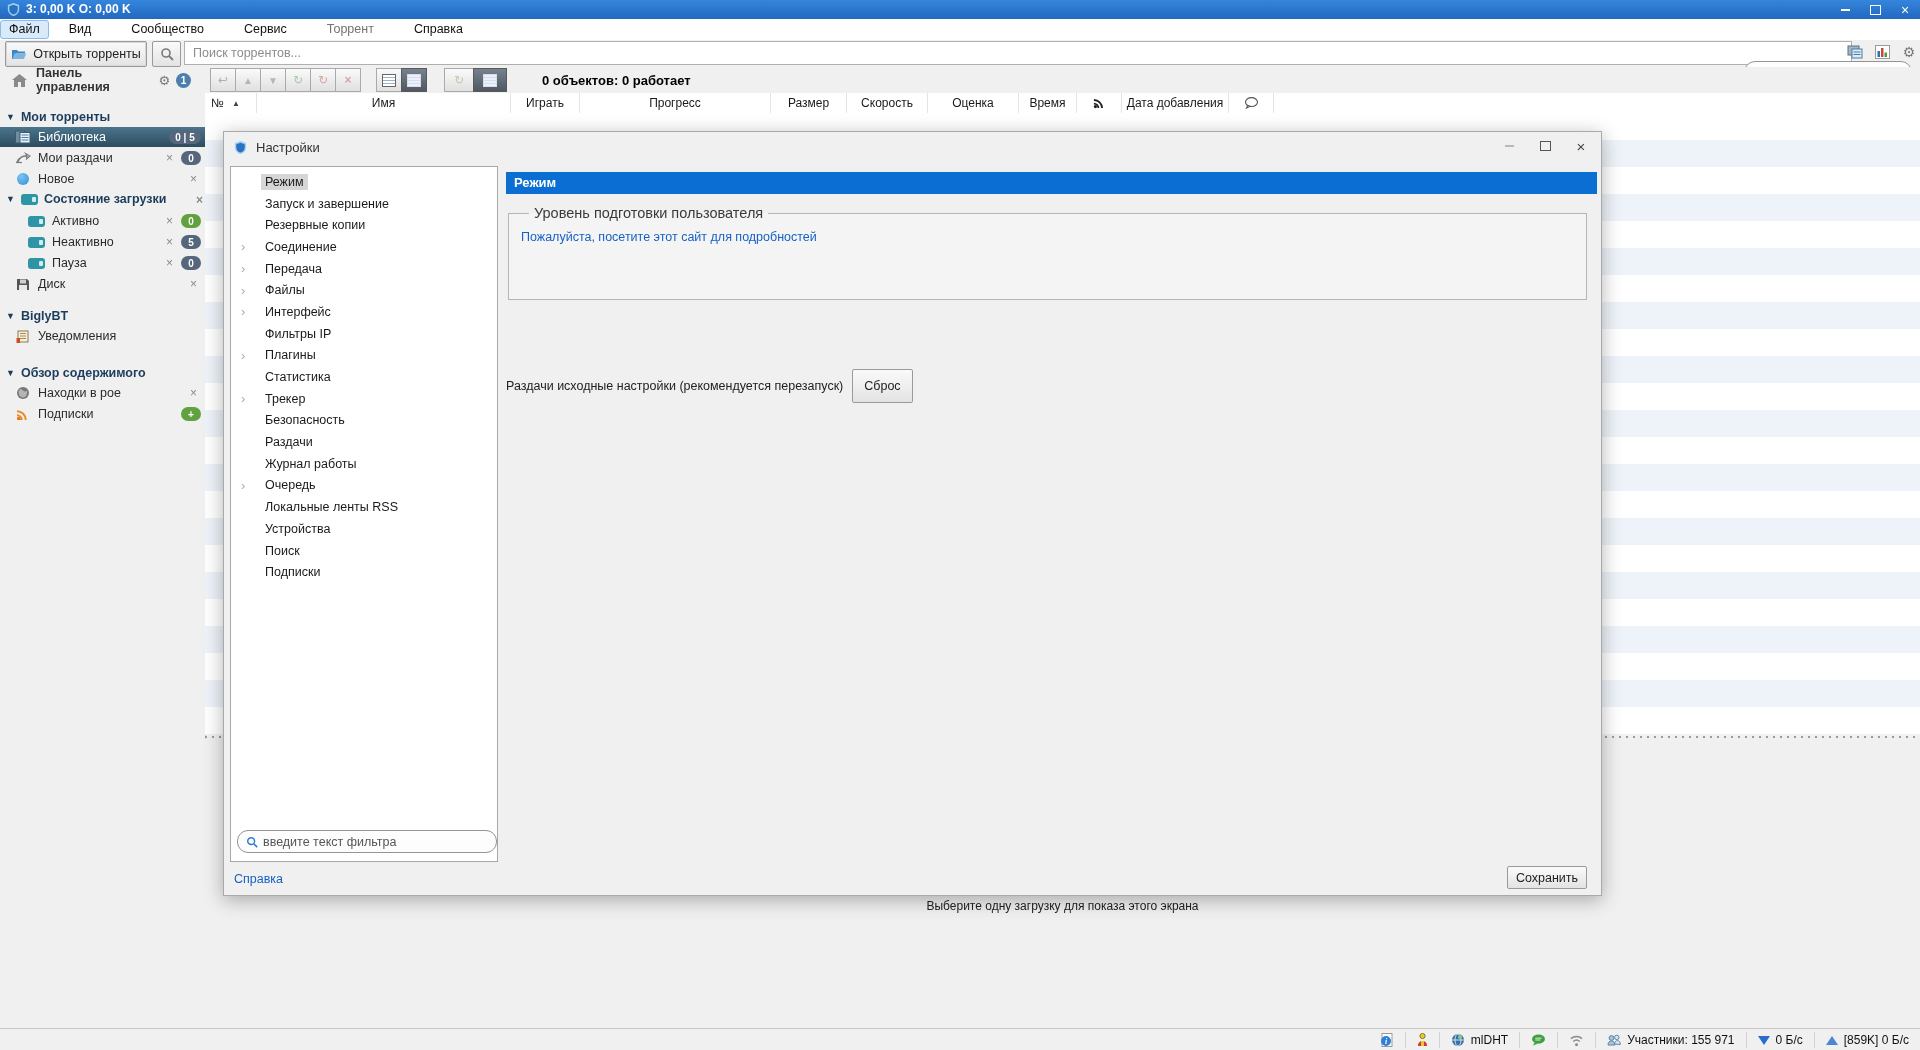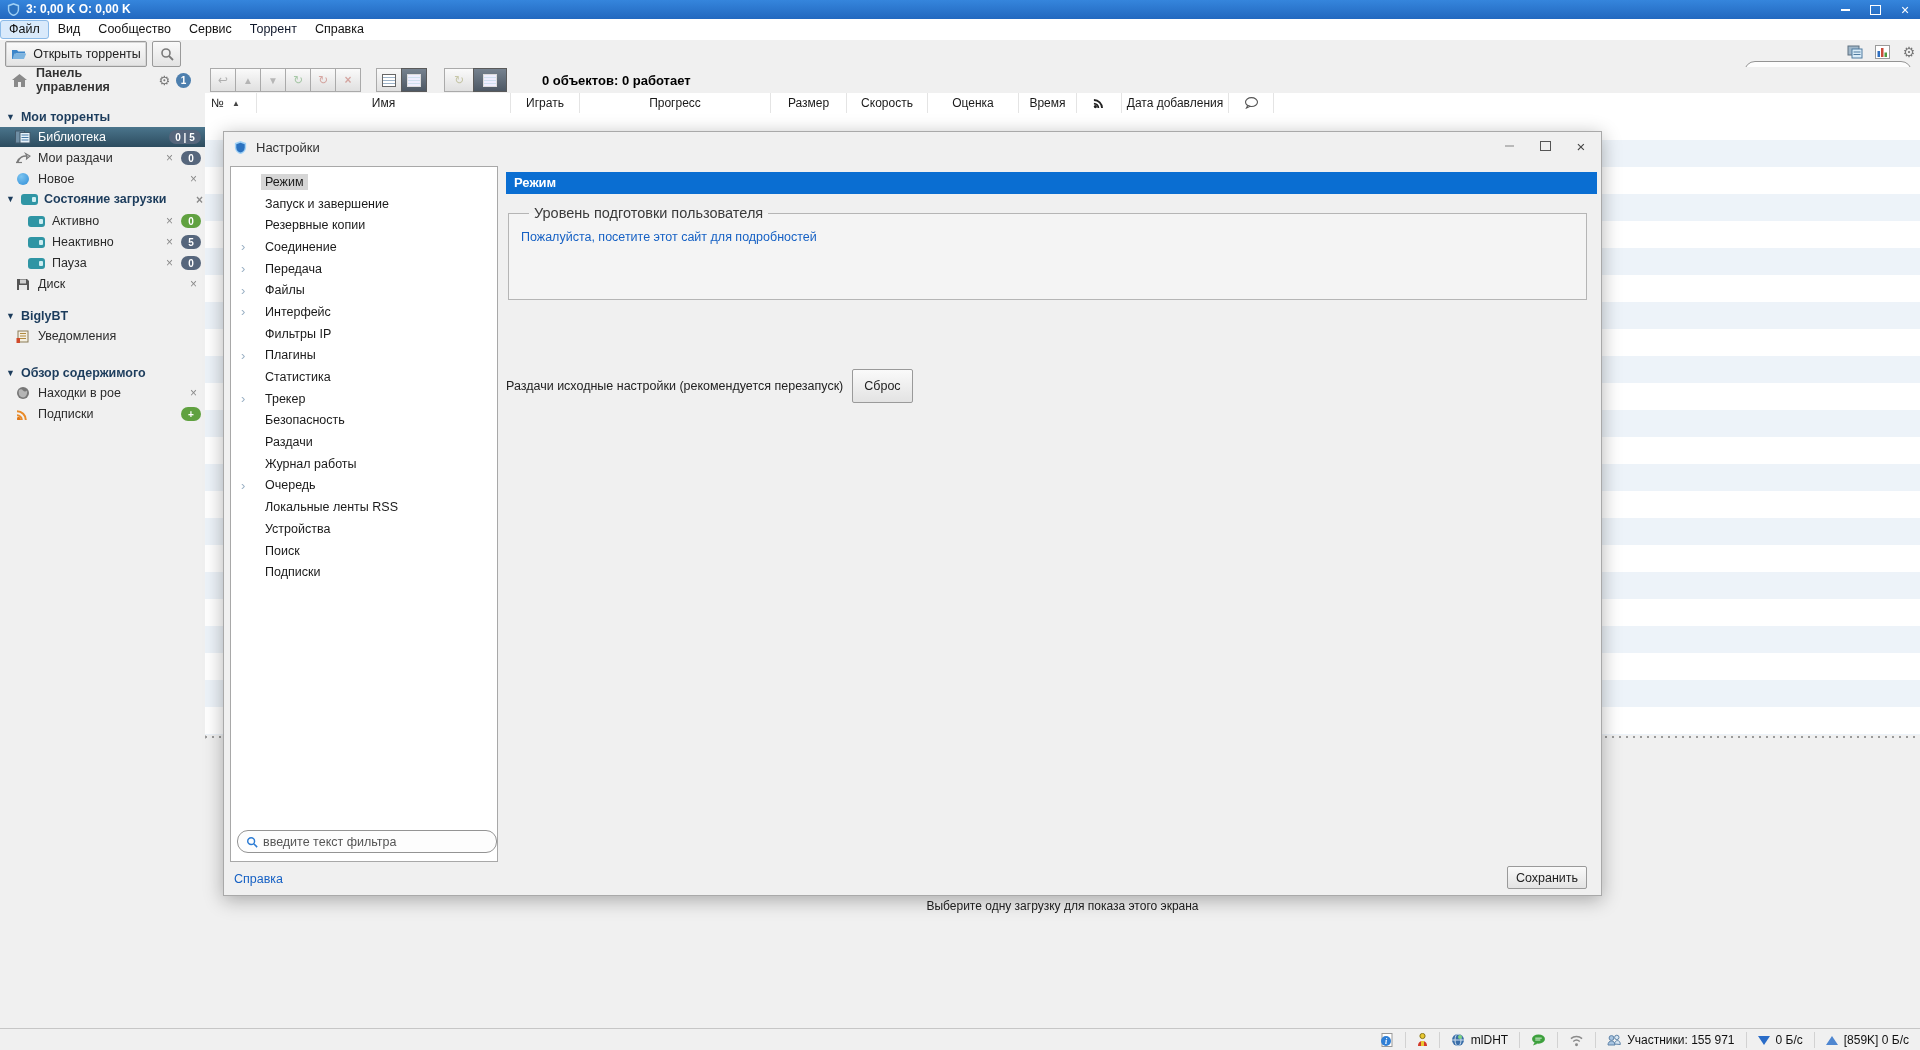--- a/index.html
+++ b/index.html
@@ -15,7 +15,7 @@
   .maxbox{display:block;width:9px;height:8px;border:1px solid #fff;}
   
   .menubar{left:0;top:19px;width:1920px;height:21px;background:#fff;border-bottom:1px solid #e4e4e4;display:flex;align-items:center;}
-  .menu-item{padding:1px 9px;line-height:17px;color:#111;}
+  .menu-item{padding:1px 20px;line-height:17px;color:#111;}
   .menu-item.hl{background:#d9eafb;border:1px solid #8cbbe8;border-radius:3px;padding:0 8px;}
   .menu-item.dis{color:#0f172a;}
   

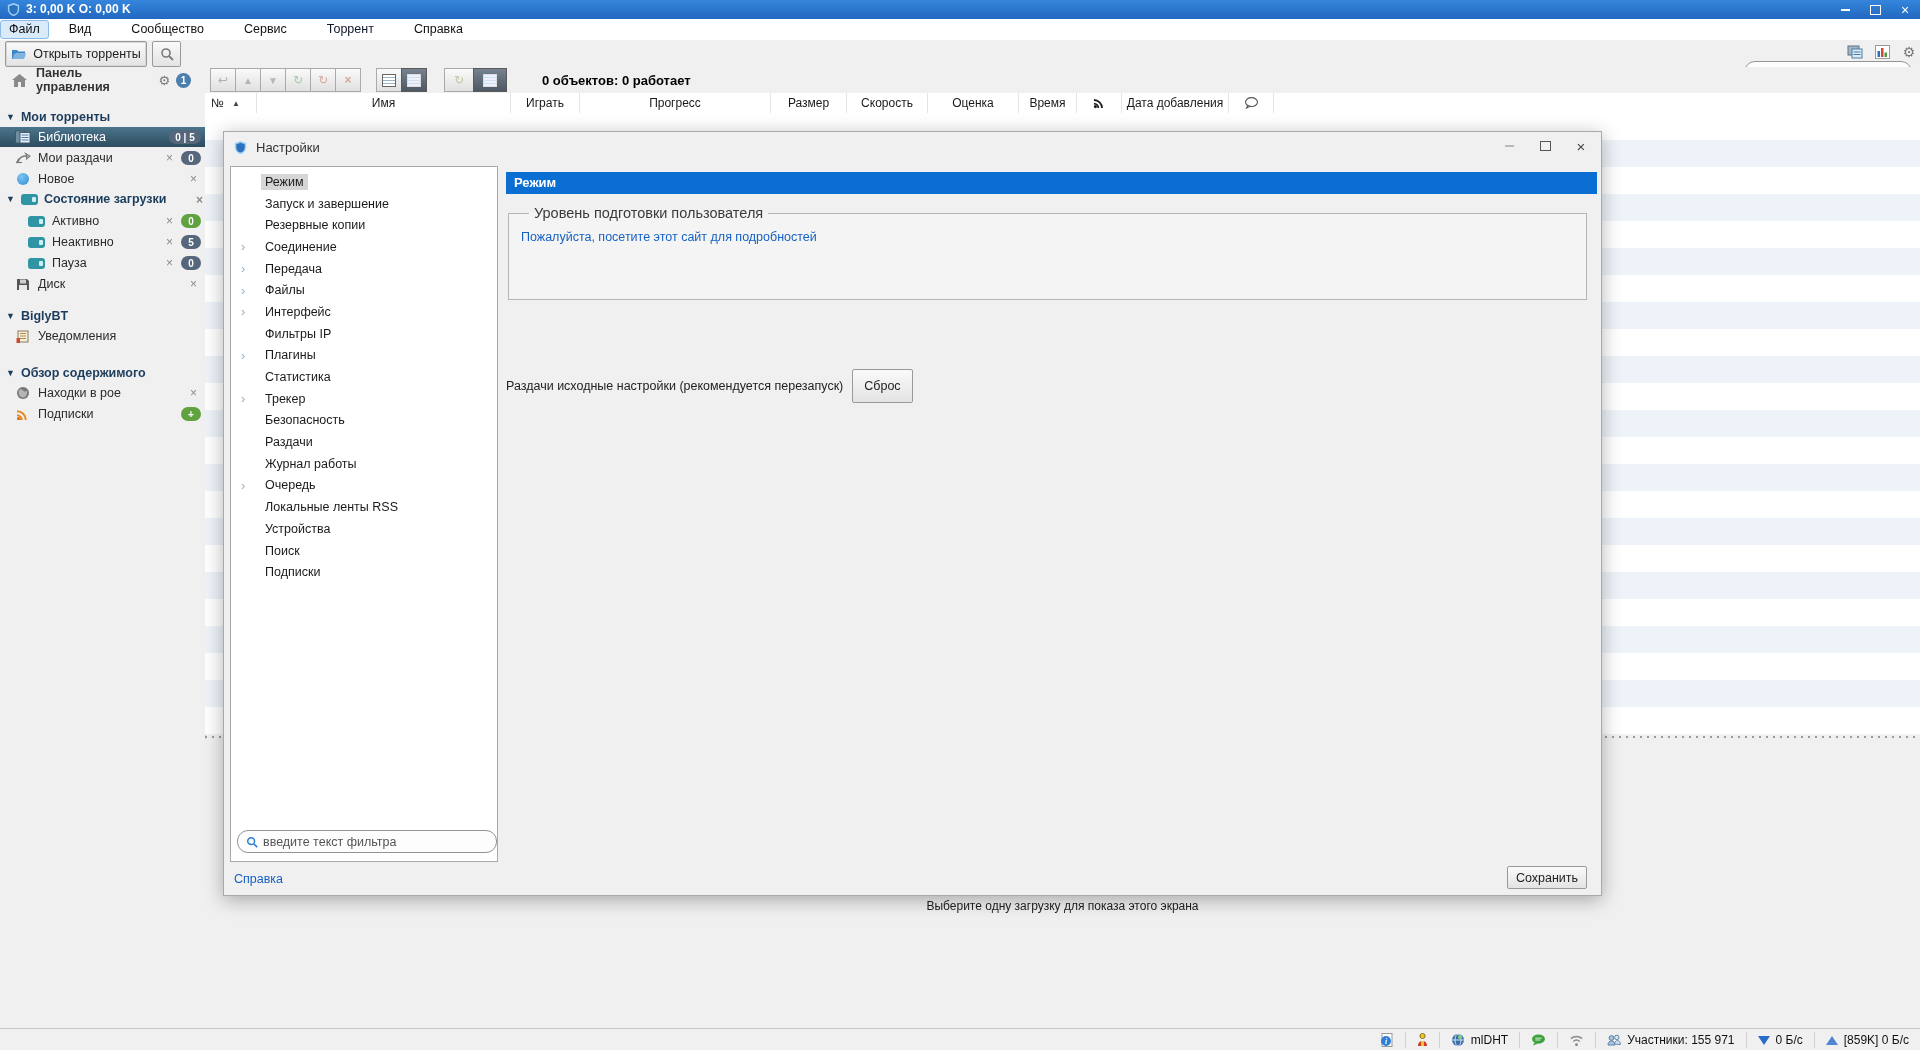--- a/index.html
+++ b/index.html
@@ -17,7 +17,7 @@
   .menubar{left:0;top:19px;width:1920px;height:21px;background:#fff;border-bottom:1px solid #e4e4e4;display:flex;align-items:center;}
   .menu-item{padding:1px 20px;line-height:17px;color:#111;}
   .menu-item.hl{background:#d9eafb;border:1px solid #8cbbe8;border-radius:3px;padding:0 8px;}
-  .menu-item.dis{color:#0f172a;}
+  .menu-item.dis{color:#737373;}
   
   .row1{left:0;top:40px;width:1920px;height:27px;background:#f0f0f0;}
   .btn{background:linear-gradient(#fafafa,#e3e3e3);border:1px solid #9a9a9a;border-radius:2px;

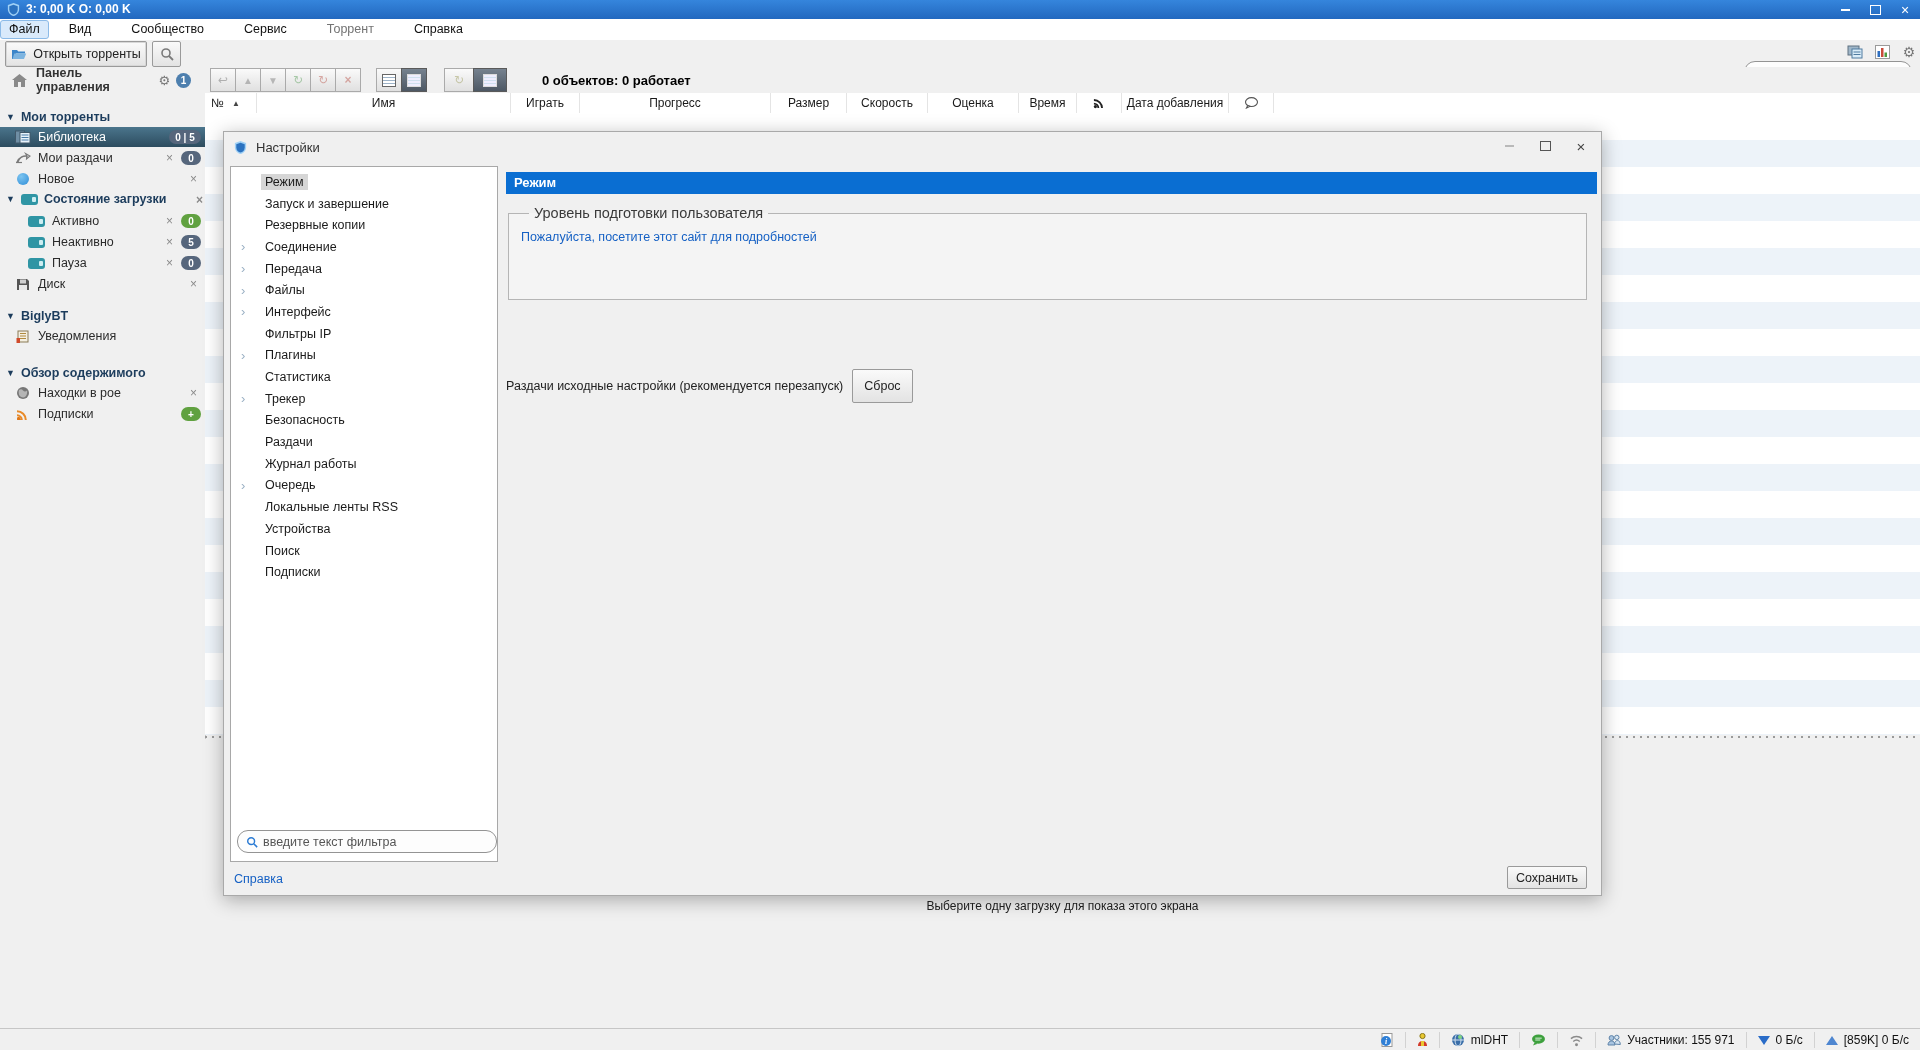--- a/index.html
+++ b/index.html
@@ -150,6 +150,7 @@
         <line x1="9" y1="9" x2="13" y2="13" stroke="#7a7a7a" stroke-width="1.8"></line>
       </svg>
   </div>
+  <input class="search-input" placeholder="Поиск торрентов..." style="">
   <span class="ticon" style="left:1845px">
     <svg width="16" height="14" viewBox="0 0 16 14">
         <rect x="1" y="1" width="11" height="9" fill="#9fb6c8" stroke="#5e7180"></rect>

